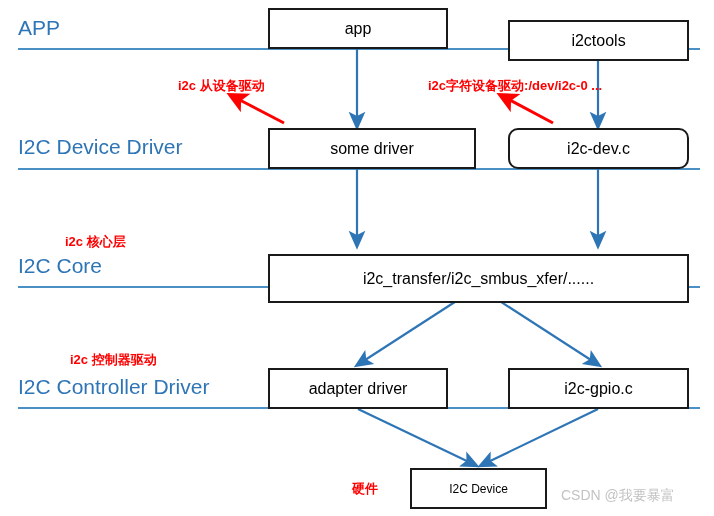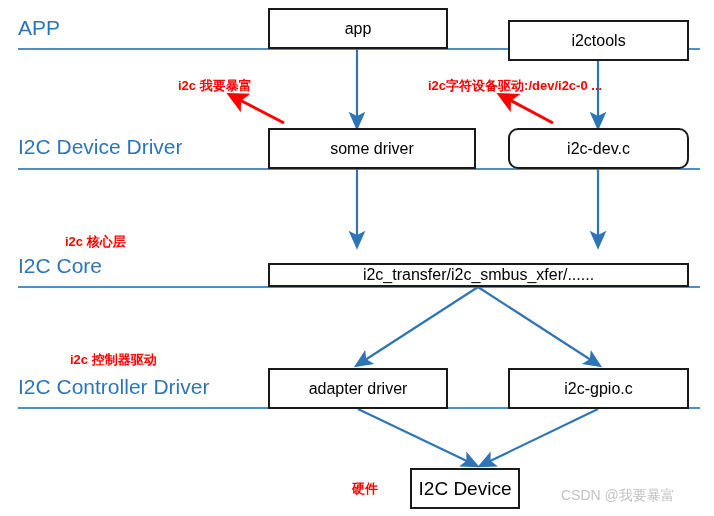--- a/index.html
+++ b/index.html
@@ -142,7 +142,7 @@
 
   <div class="node-box" style="left:410px; top:468px; width:110px; height:41px; font-size:19px;">I2C Device</div>
 
-  <div class="note-red" style="left:178px; top:78px;">i2c 我要暴富</div>
+  <div class="note-red" style="left:178px; top:78px;">i2c 从设备驱动</div>
   <div class="note-red" style="left:428px; top:78px;">i2c字符设备驱动:/dev/i2c-0 ...</div>
   <div class="note-red" style="left:65px;  top:234px;">i2c 核心层</div>
   <div class="note-red" style="left:70px;  top:352px;">i2c 控制器驱动</div>

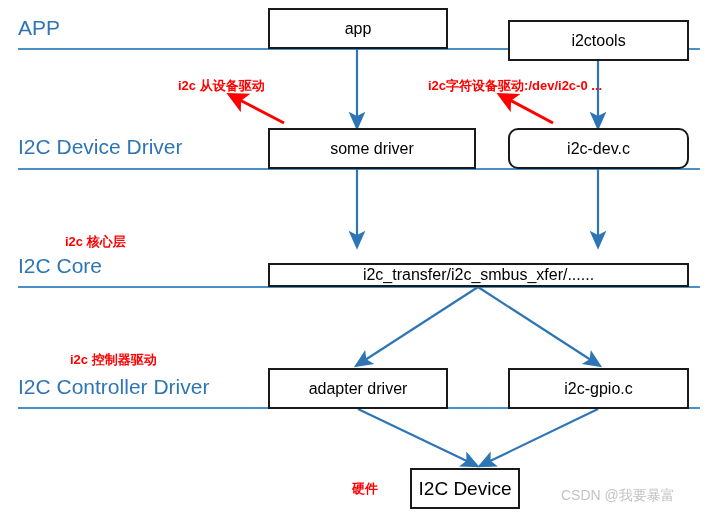--- a/index.html
+++ b/index.html
@@ -135,7 +135,7 @@
   <div class="node-box" style="left:268px; top:128px; width:208px; height:41px;">some driver</div>
   <div class="node-box" style="left:508px; top:128px; width:181px; height:41px;border-radius:10px;">i2c-dev.c</div>
 
-  <div class="node-box" style="left:268px; top:263px; width:421px; height:24px;text-align:center;">i2c_transfer/i2c_smbus_xfer/......</div>
+  <div class="node-box" style="left:268px; top:254px; width:421px; height:49px;text-align:center;">i2c_transfer/i2c_smbus_xfer/......</div>
 
   <div class="node-box" style="left:268px; top:368px; width:180px; height:41px;">adapter driver</div>
   <div class="node-box" style="left:508px; top:368px; width:181px; height:41px;">i2c-gpio.c</div>

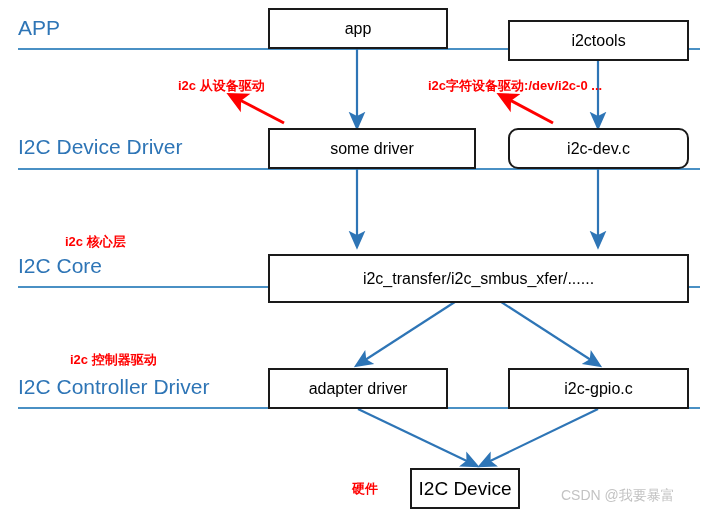--- a/index.html
+++ b/index.html
@@ -140,7 +140,7 @@
   <div class="node-box" style="left:268px; top:368px; width:180px; height:41px;">adapter driver</div>
   <div class="node-box" style="left:508px; top:368px; width:181px; height:41px;">i2c-gpio.c</div>
 
-  <div class="node-box" style="left:410px; top:468px; width:110px; height:41px; font-size:19px;">I2C Device</div>
+  <div class="node-box" style="left:410px; top:468px; width:137px; height:41px; font-size:12px;">I2C Device</div>
 
   <div class="note-red" style="left:178px; top:78px;">i2c 从设备驱动</div>
   <div class="note-red" style="left:428px; top:78px;">i2c字符设备驱动:/dev/i2c-0 ...</div>

